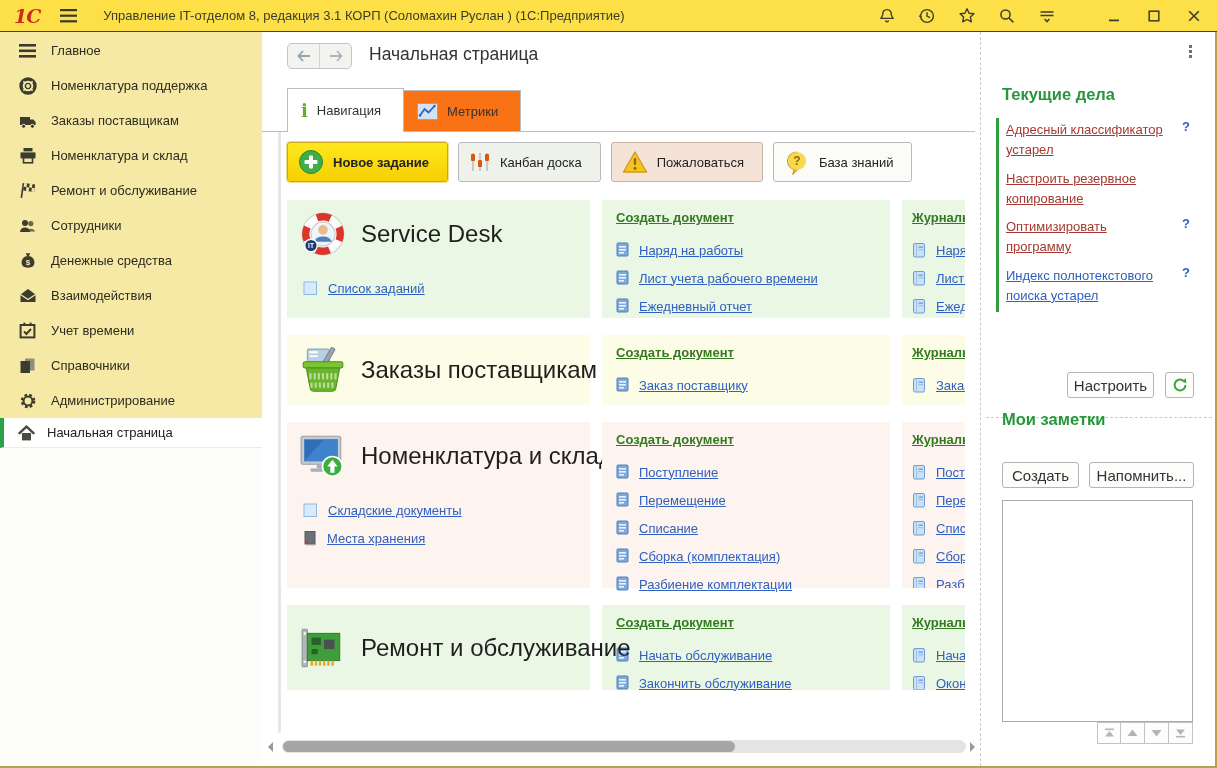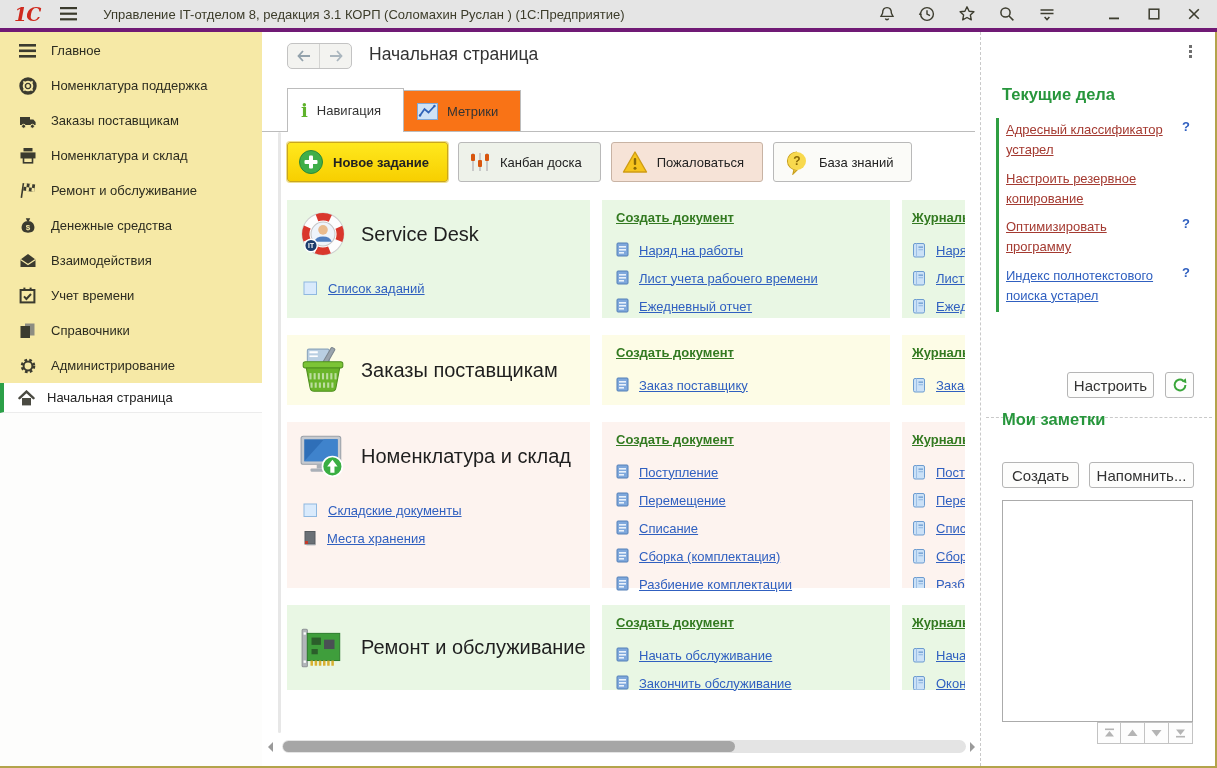--- a/index.html
+++ b/index.html
@@ -11,8 +11,8 @@
   .win-border-bottom { position:absolute; left:0; bottom:0; height:2px; width:100%; background:#b3a44b; z-index:50; }
 
   
-  .titlebar { position:absolute; left:0; top:0; width:1217px; height:32px; background:#e5e5e5;
-              border-bottom:4px solid #701a75; display:flex; align-items:center; z-index:40; }
+  .titlebar { position:absolute; left:0; top:0; width:1217px; height:32px; background:#fde047;
+              border-bottom:1px solid #701a75; display:flex; align-items:center; z-index:40; }
   .logo { margin-left:14px; font-family:"DejaVu Serif", serif; font-style:italic; font-weight:bold;
           font-size:19px; color:#cf2a1e; letter-spacing:-1px; }
   .tb-burger { margin-left:20px; display:flex; align-items:center; }

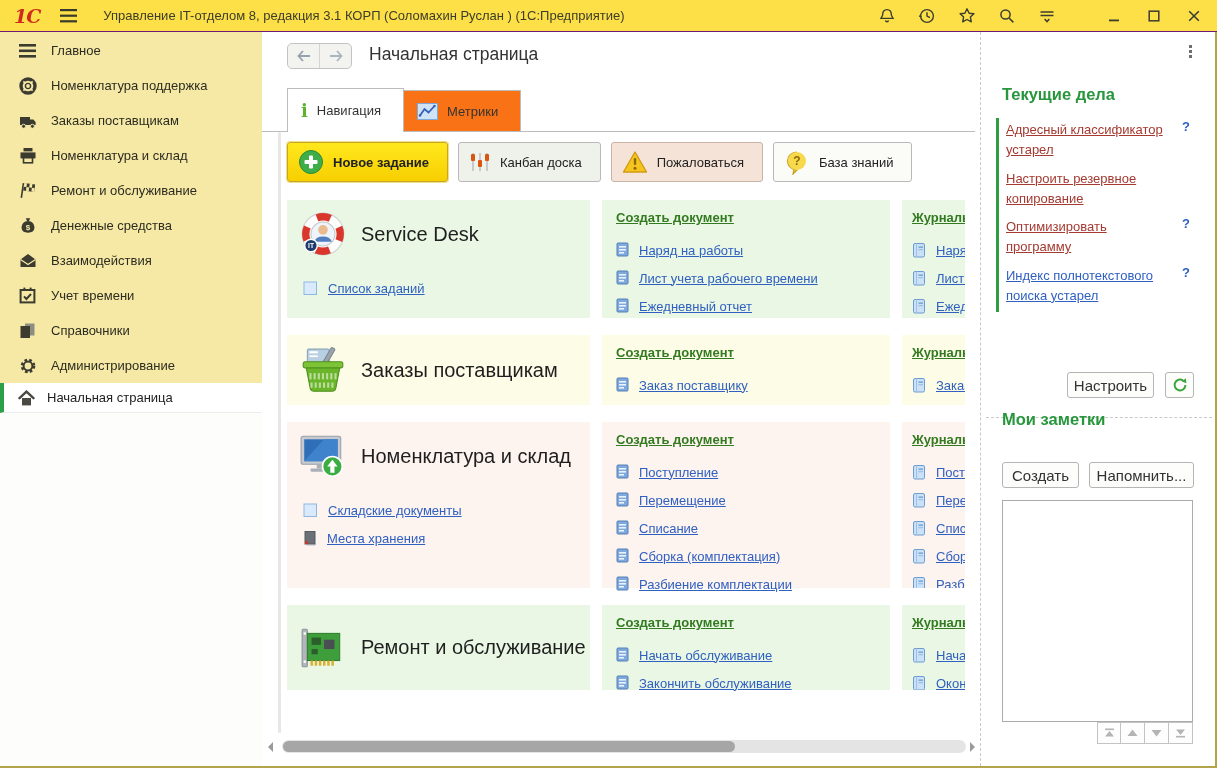--- a/index.html
+++ b/index.html
@@ -260,6 +260,17 @@
       <span>Ремонт и обслуживание</span>
     </div>
 
+    <div class="sb-item">
+      <span class="sb-ic">
+        <svg width="18" height="16" viewBox="0 0 18 16" fill="#3b3b2f">
+          <circle cx="11.8" cy="5.6" r="2.6" opacity=".75"></circle>
+            <path d="M7.6 13.6 a4.4 4 0 0 1 8.4 0 z" opacity=".75"></path>
+          <circle cx="6" cy="5" r="3"></circle>
+            <path d="M1 14 a5 4.6 0 0 1 10 0 z"></path>
+        </svg>
+      </span>
+      <span>Сотрудники</span>
+    </div>
 
     <div class="sb-item">
       <span class="sb-ic">

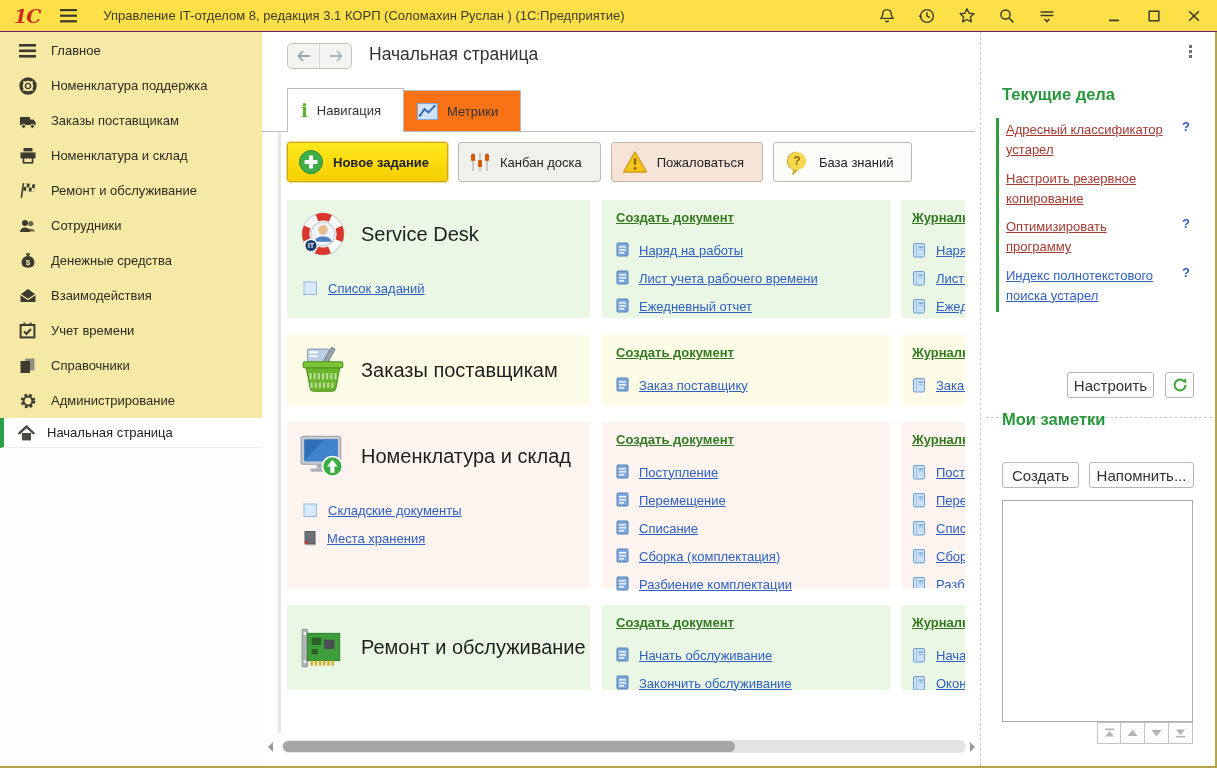--- a/index.html
+++ b/index.html
@@ -61,7 +61,7 @@
   .sec-mid  { width:288px; padding:10px 14px; }
   .sec-right{ width:63px; padding:10px 0 10px 10px; overflow:hidden; }
   .sec-head { display:flex; align-items:center; gap:14px; }
-  .sec-title { font-size:20px; color:#1f1f1f; white-space:nowrap; }
+  .sec-title { font-size:24px; color:#1f1f1f; white-space:nowrap; }
   .sec-links { margin:16px 0 0 4px; }
   .sec-link-row { display:flex; align-items:center; gap:10px; height:28px; }
   .g-head { font-size:13px; font-weight:bold; color:#337a21; text-decoration:underline; cursor:pointer; white-space:nowrap; }

